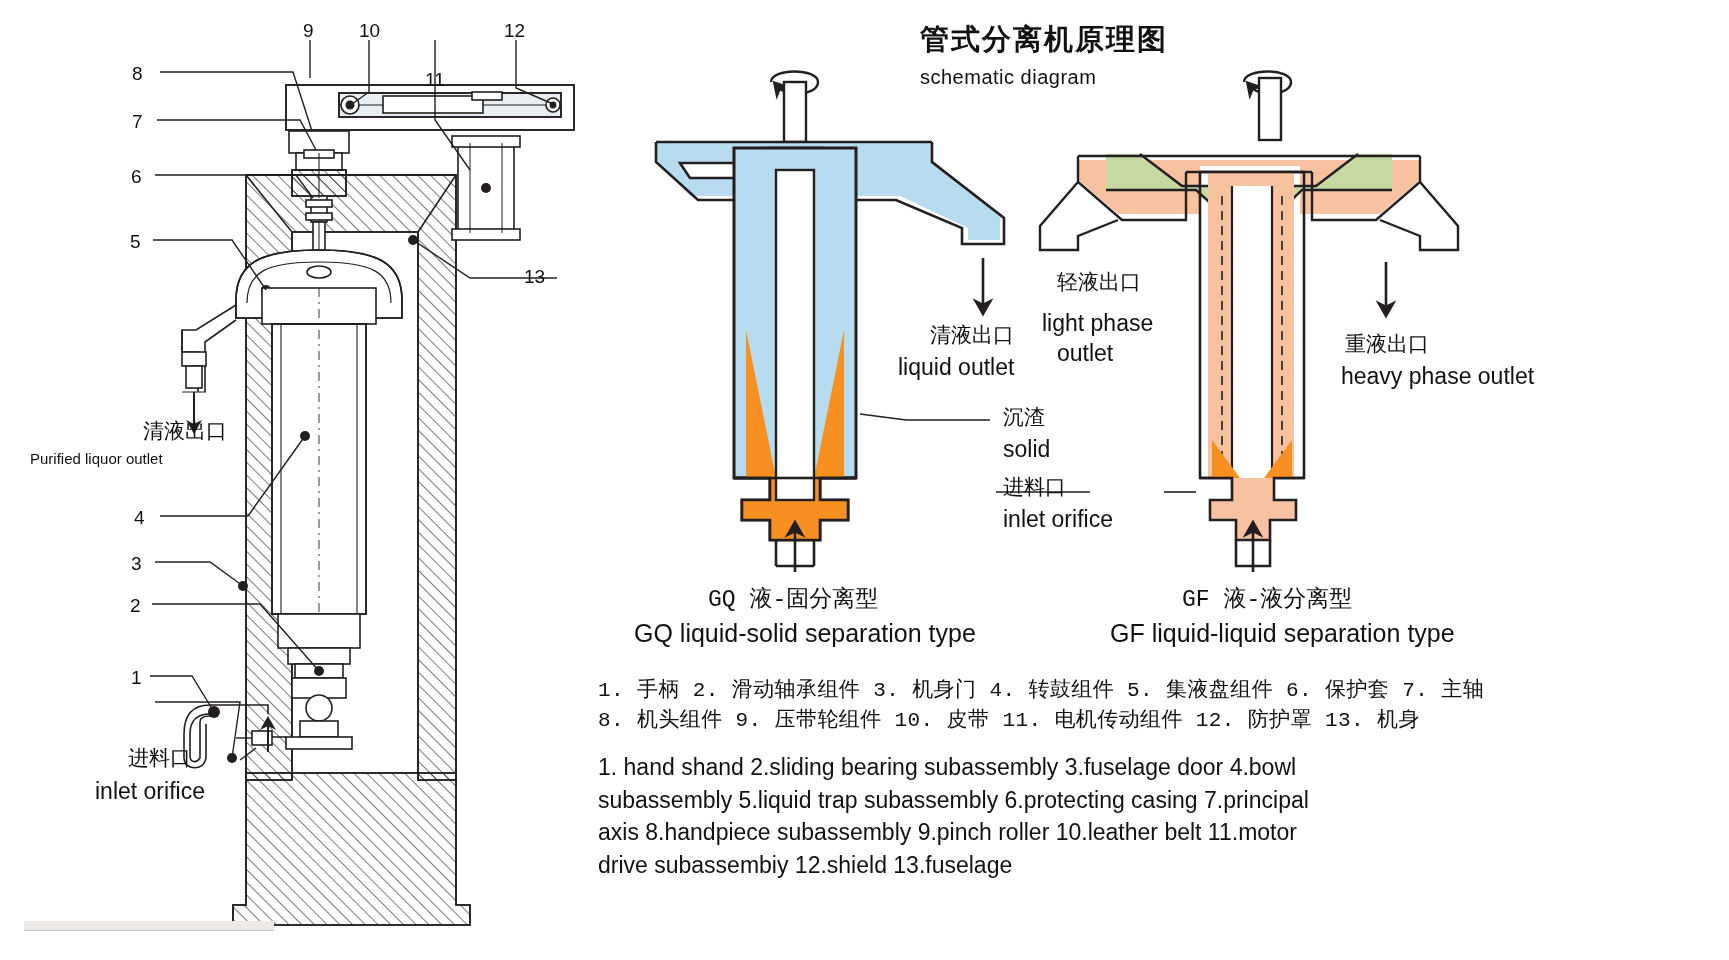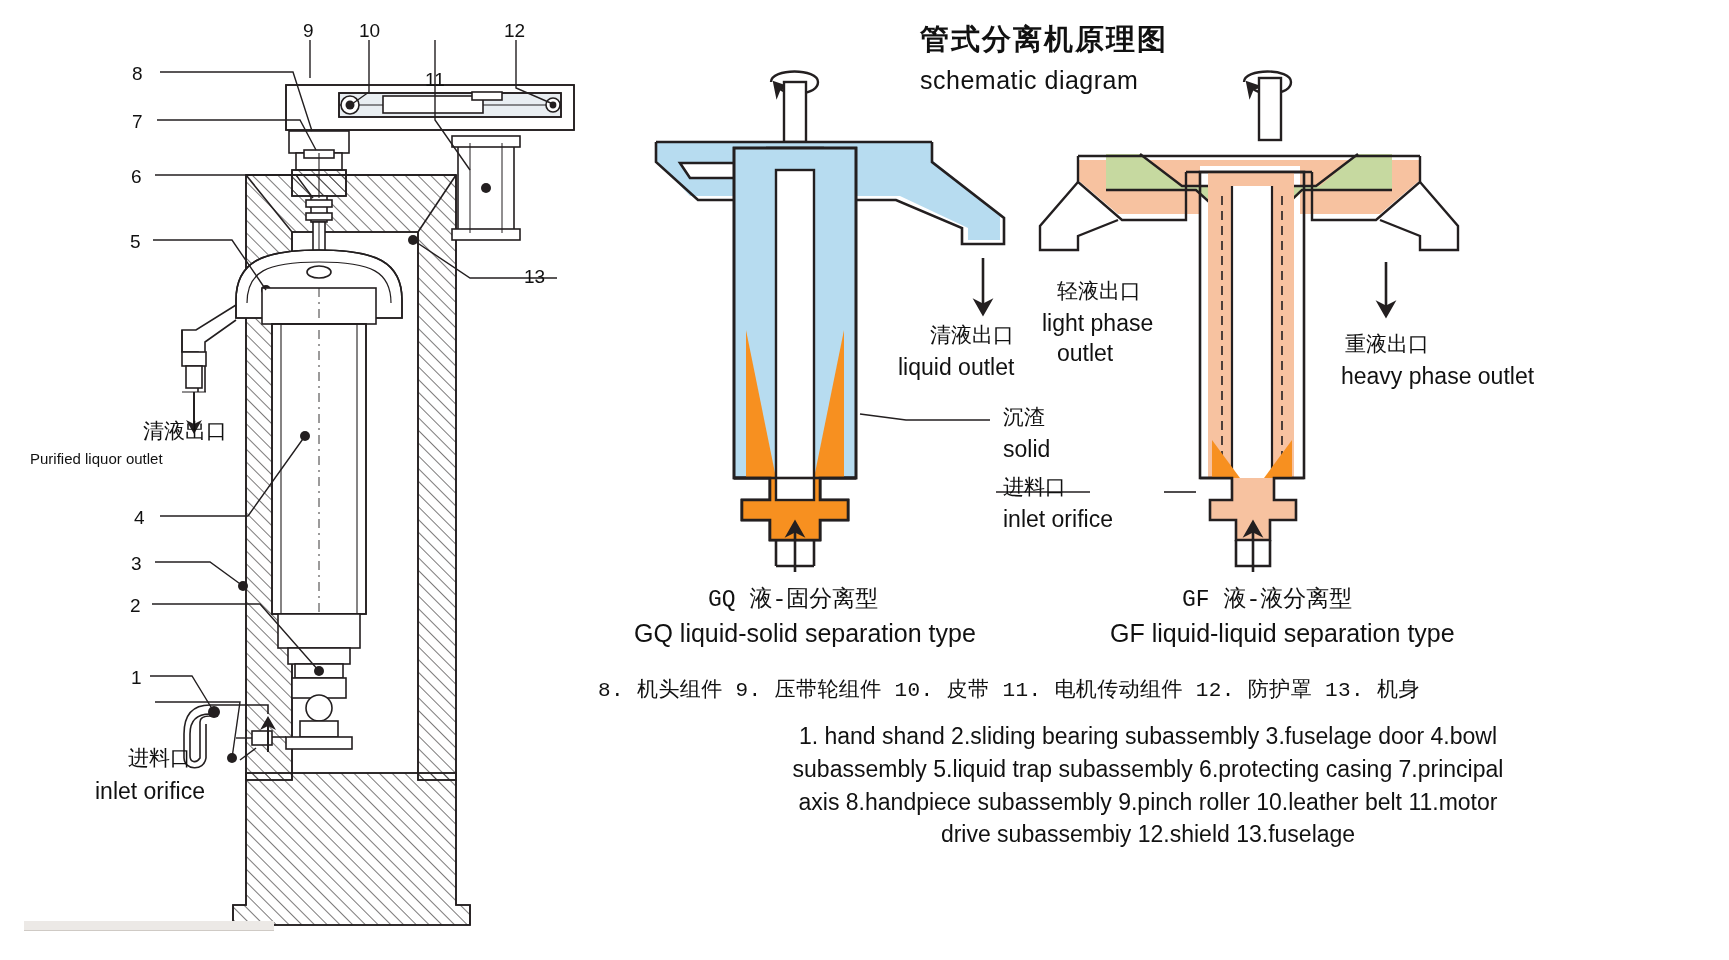--- a/index.html
+++ b/index.html
@@ -16,7 +16,7 @@
 
   
   #title-zh{left:920px;top:26px;font-size:29px;font-weight:bold;letter-spacing:2px;}
-  #title-en{left:920px;top:66px;font-size:25px;letter-spacing:.5px;}
+  #title-en{left:920px;top:66px;font-size:20px;letter-spacing:.5px;}
 
   
   .numlbl{position:absolute;font-size:19px;}

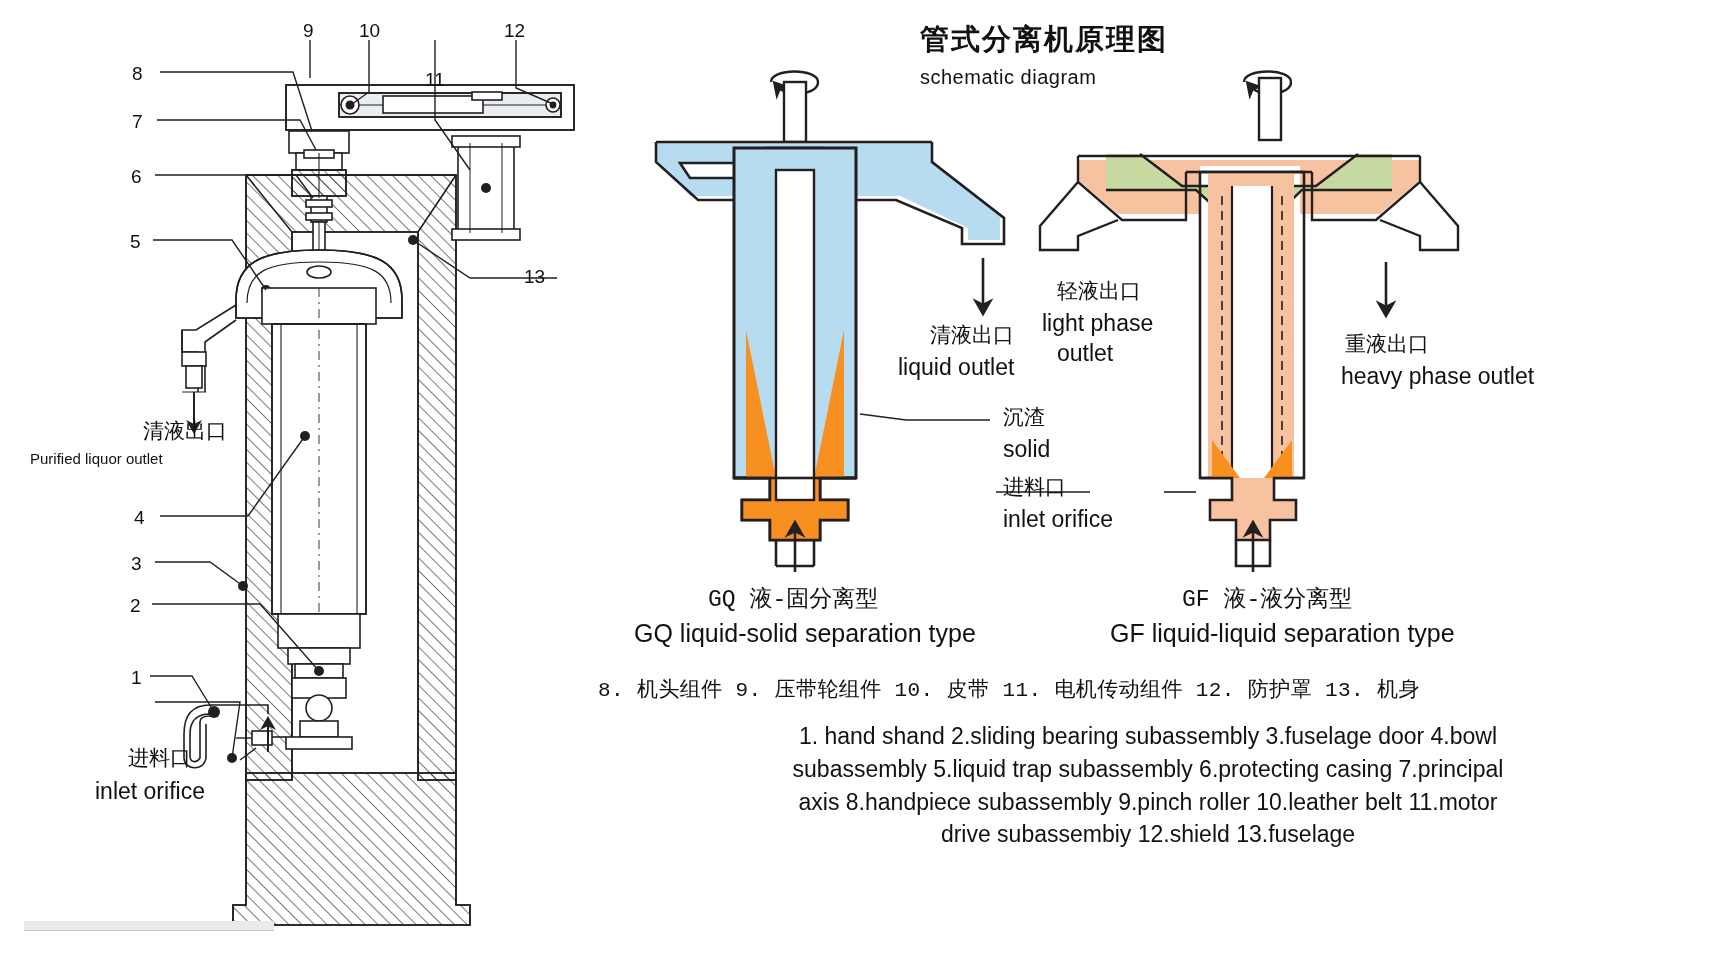--- a/index.html
+++ b/index.html
@@ -31,7 +31,7 @@
   #r-liqout-zh{left:930px;top:325px;font-size:21px;}
   #r-liqout-en{left:898px;top:355px;font-size:23px;}
 
-  #r-light-zh{left:1057px;top:281px;font-size:21px;}
+  #r-light-zh{left:1057px;top:272px;font-size:21px;}
   #r-light-en{left:1042px;top:311px;font-size:23px;}
   #r-light-en2{left:1057px;top:341px;font-size:23px;}
 

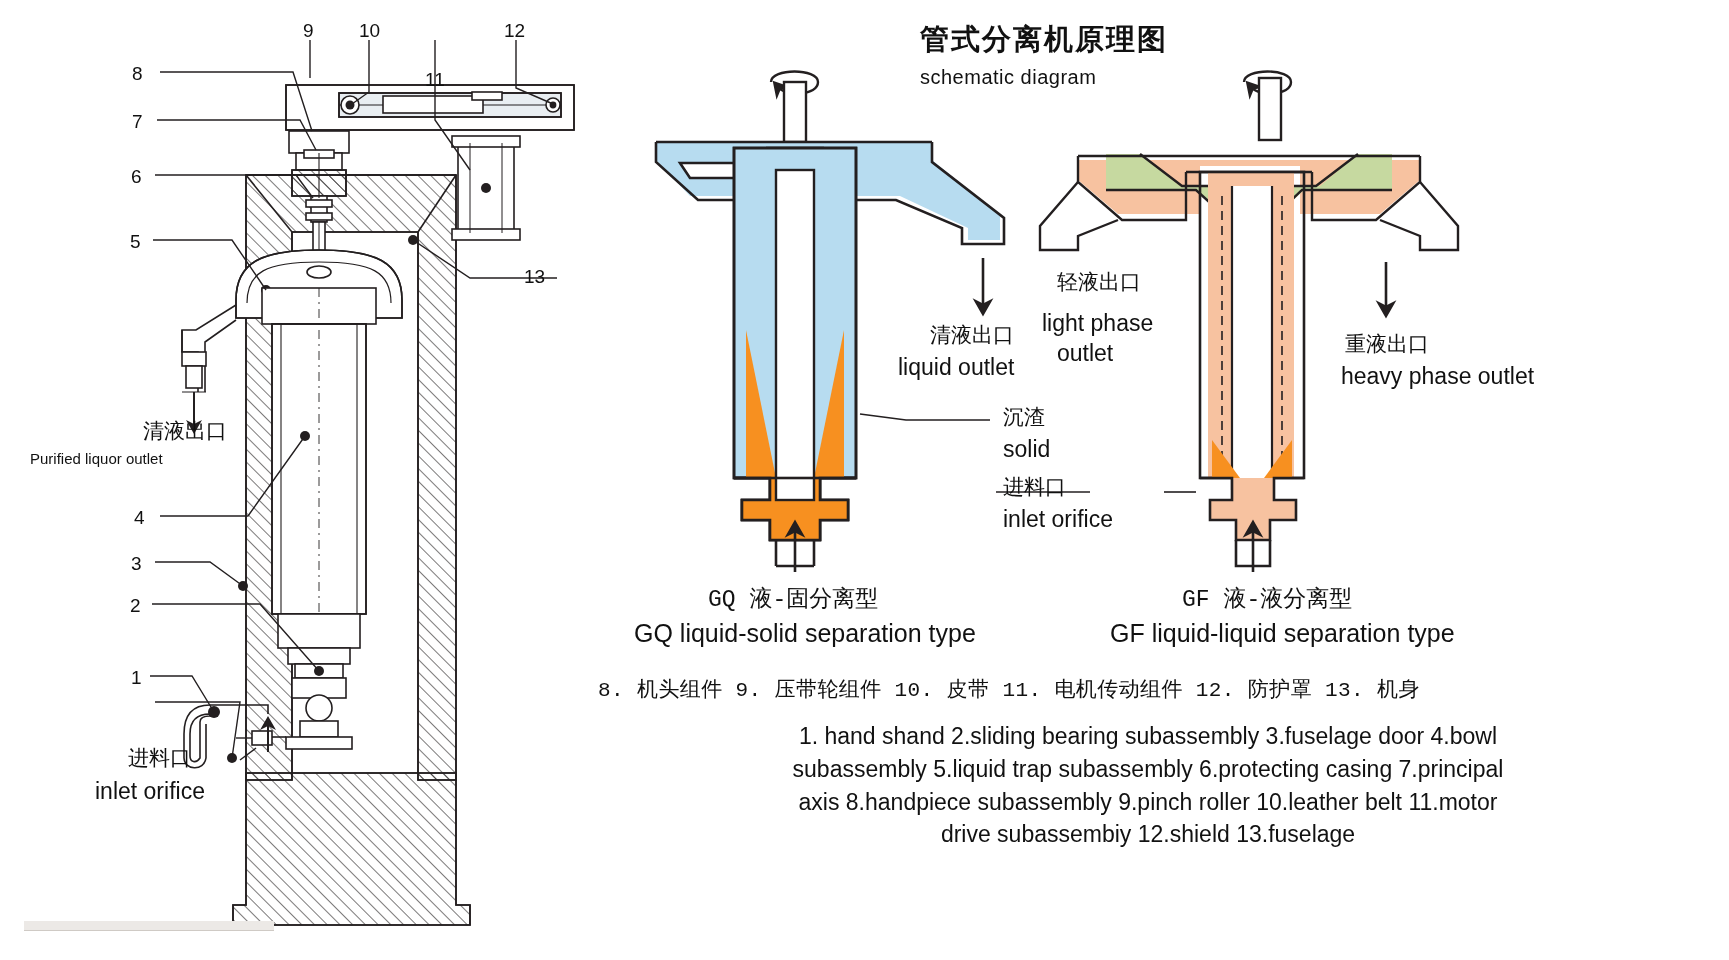--- a/index.html
+++ b/index.html
@@ -330,6 +330,7 @@
 <div class="lbl en" id="cap-gf-en">GF liquid-liquid separation type</div>
 
 <div id="legend">
+  <div class="leg-zh zh">1. 手柄  2. 滑动轴承组件  3. 机身门  4. 转鼓组件  5. 集液盘组件  6. 保护套 7. 主轴</div>
   <div class="leg-zh zh">8. 机头组件 9. 压带轮组件  10. 皮带  11. 电机传动组件   12. 防护罩 13. 机身</div>
   <div class="leg-gap"></div>
   <div class="leg-en en">1. hand shand   2.sliding bearing subassembly  3.fuselage door   4.bowl</div>

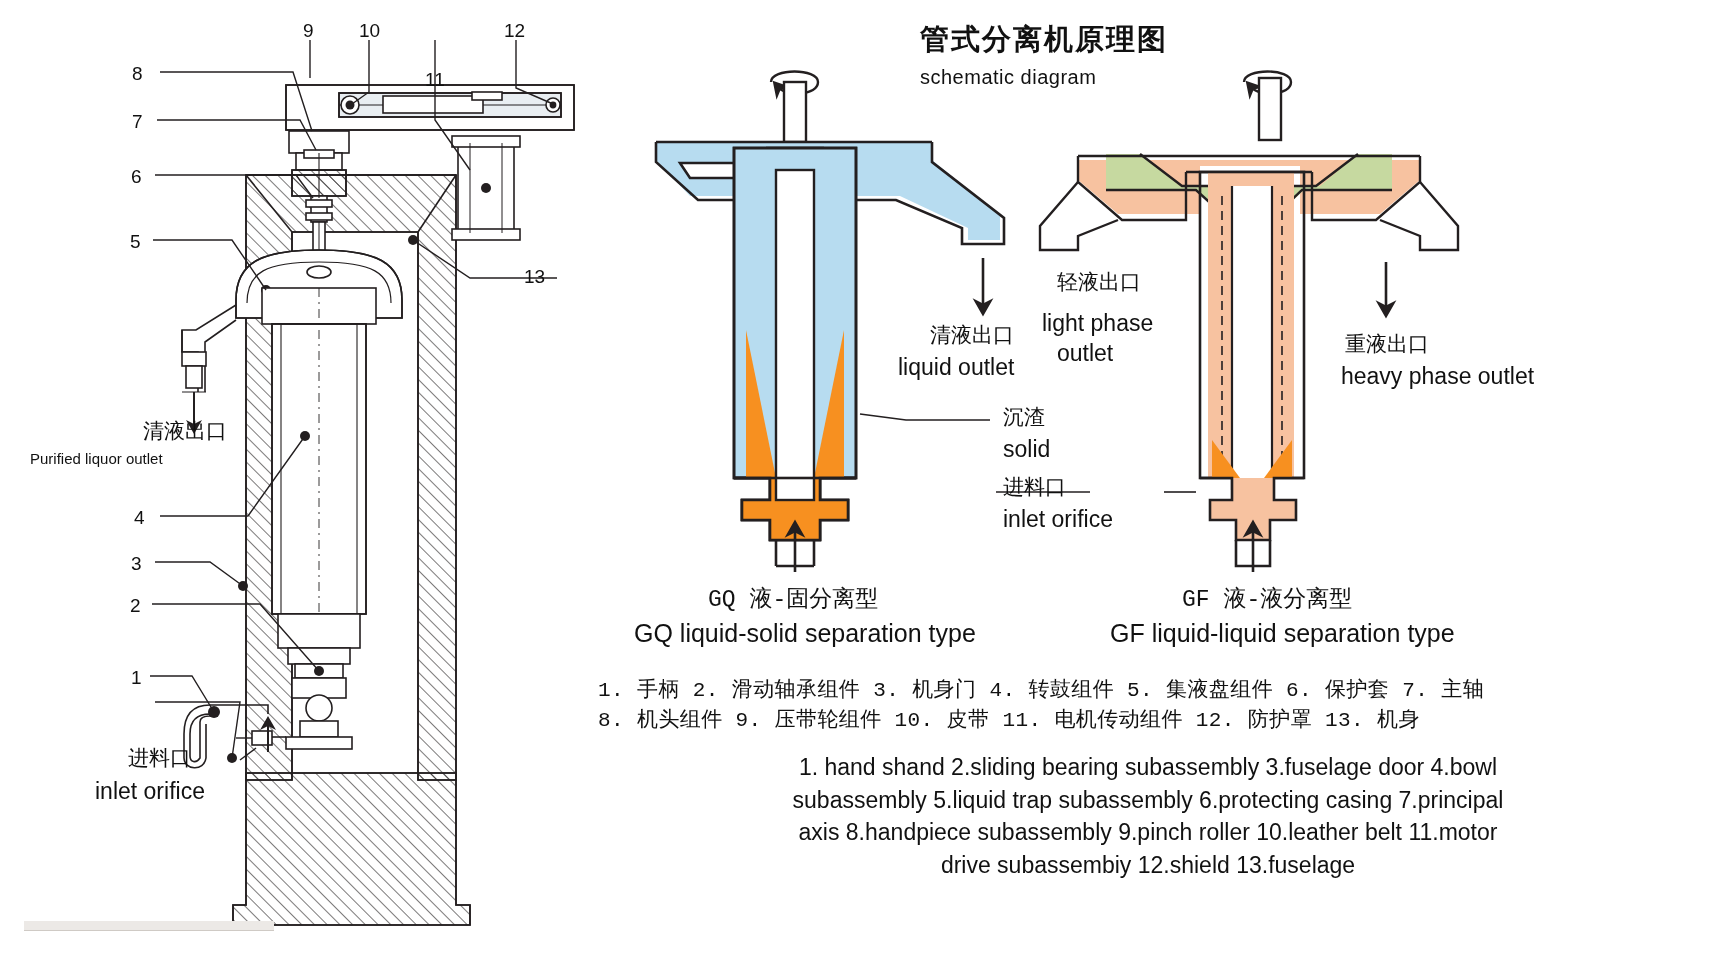--- a/index.html
+++ b/index.html
@@ -52,7 +52,7 @@
   
   #legend{position:absolute;left:598px;top:676px;width:1100px;}
   .leg-zh{font-size:21px;line-height:1.45;letter-spacing:.4px;}
-  .leg-en{font-size:23px;line-height:1.42;text-align:center;}
+  .leg-en{font-size:23px;line-height:1.42;}
   .leg-gap{height:14px;}
   #swatch{position:absolute;left:24px;top:921px;width:250px;height:9px;background:#ece9e6;border-bottom:1px solid #cfcac5;}
 </style>

